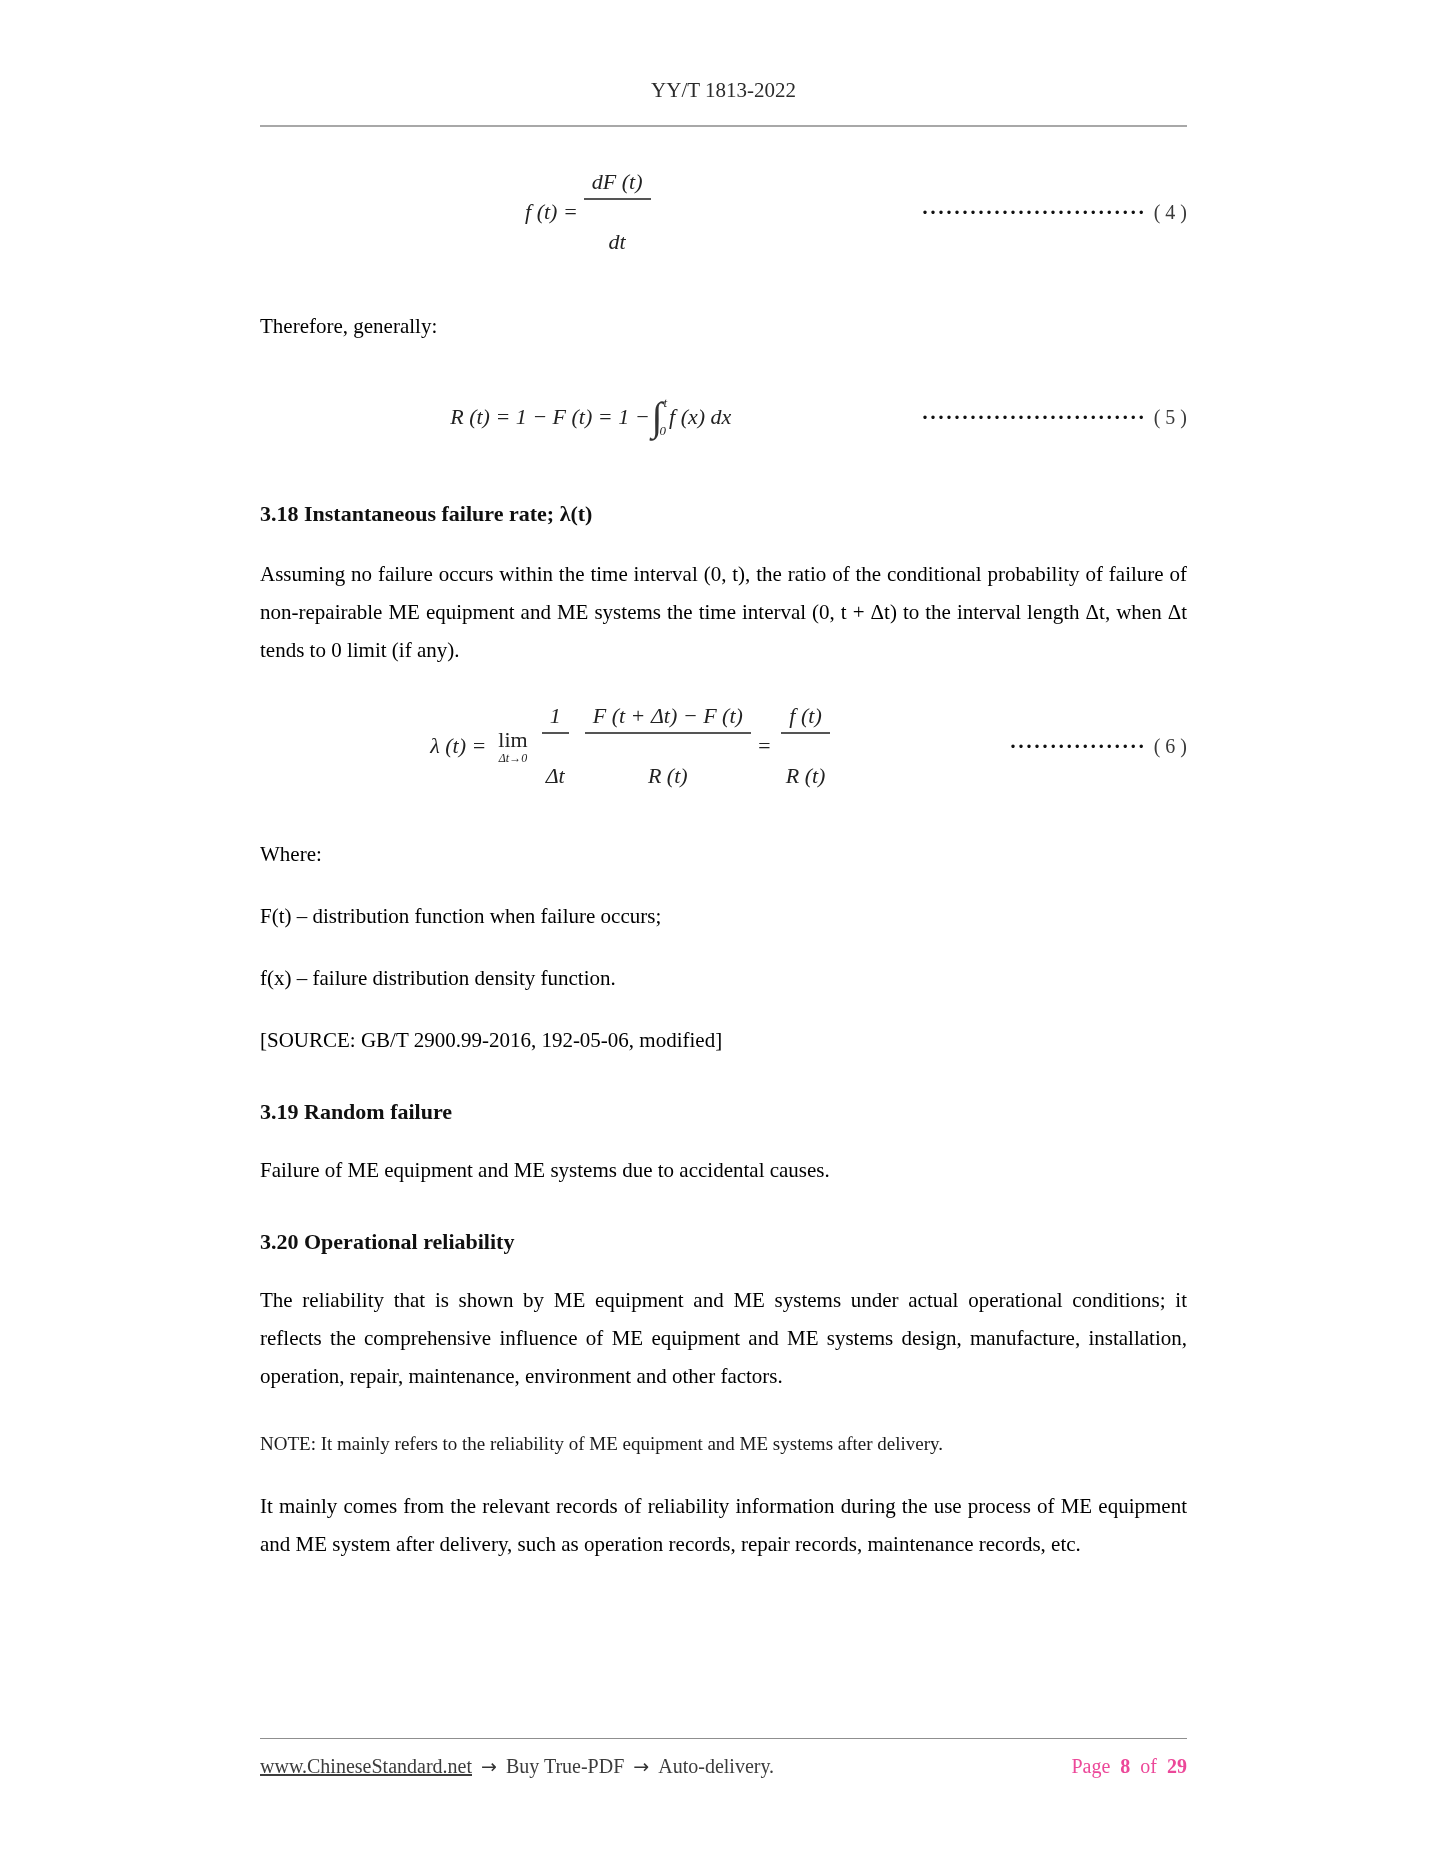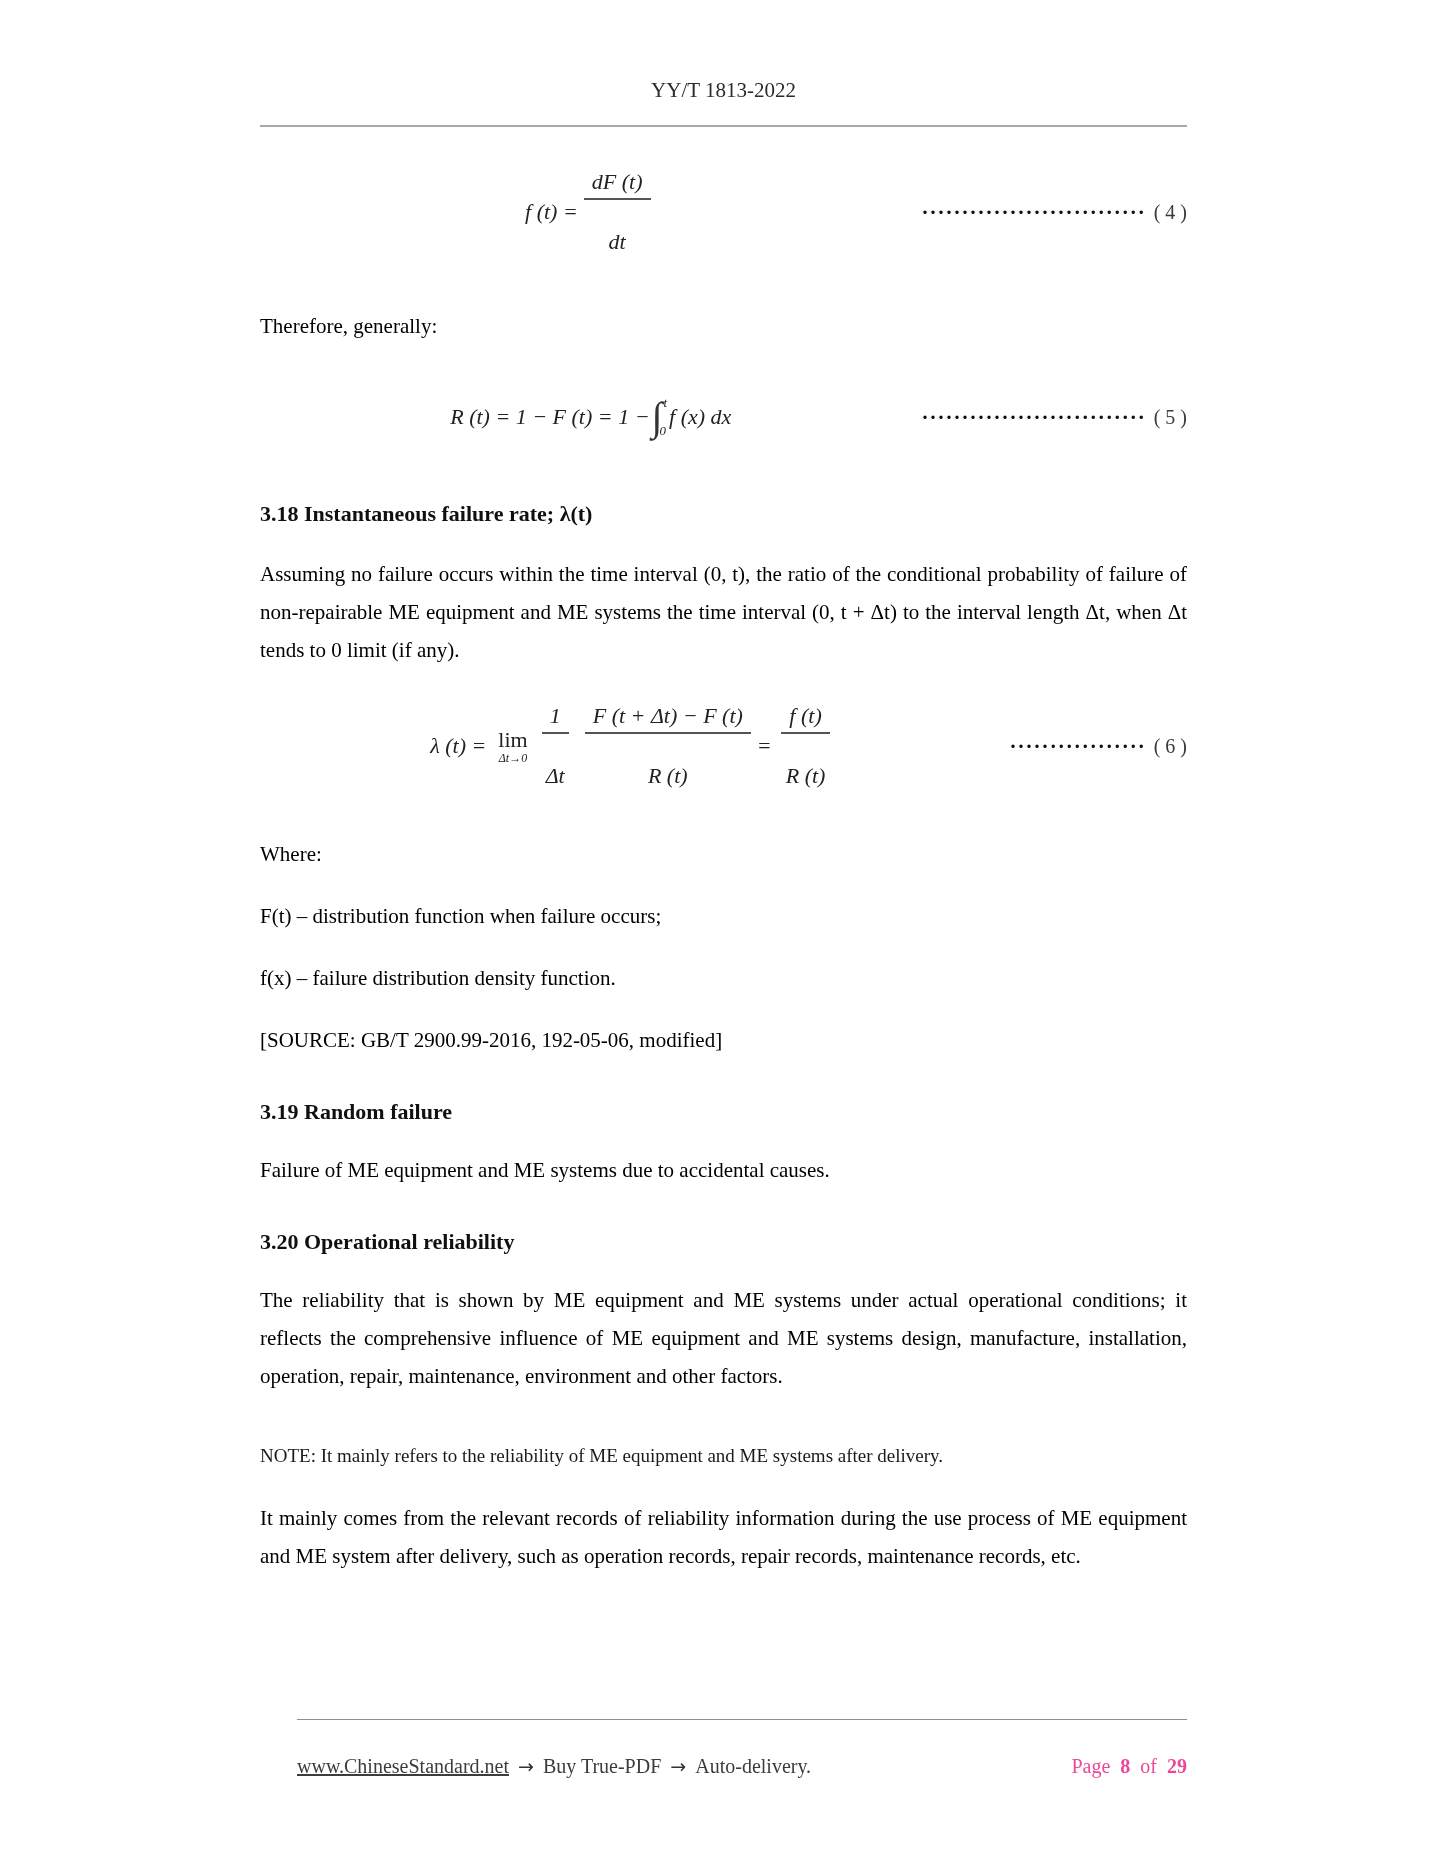--- a/index.html
+++ b/index.html
@@ -120,7 +120,7 @@
   .note-text {
     font-size: 19px;
     line-height: 34px;
-    margin-top: 44px;
+    margin-top: 32px;
     color: #1a1a1a;
   }
   .chapter-heading {

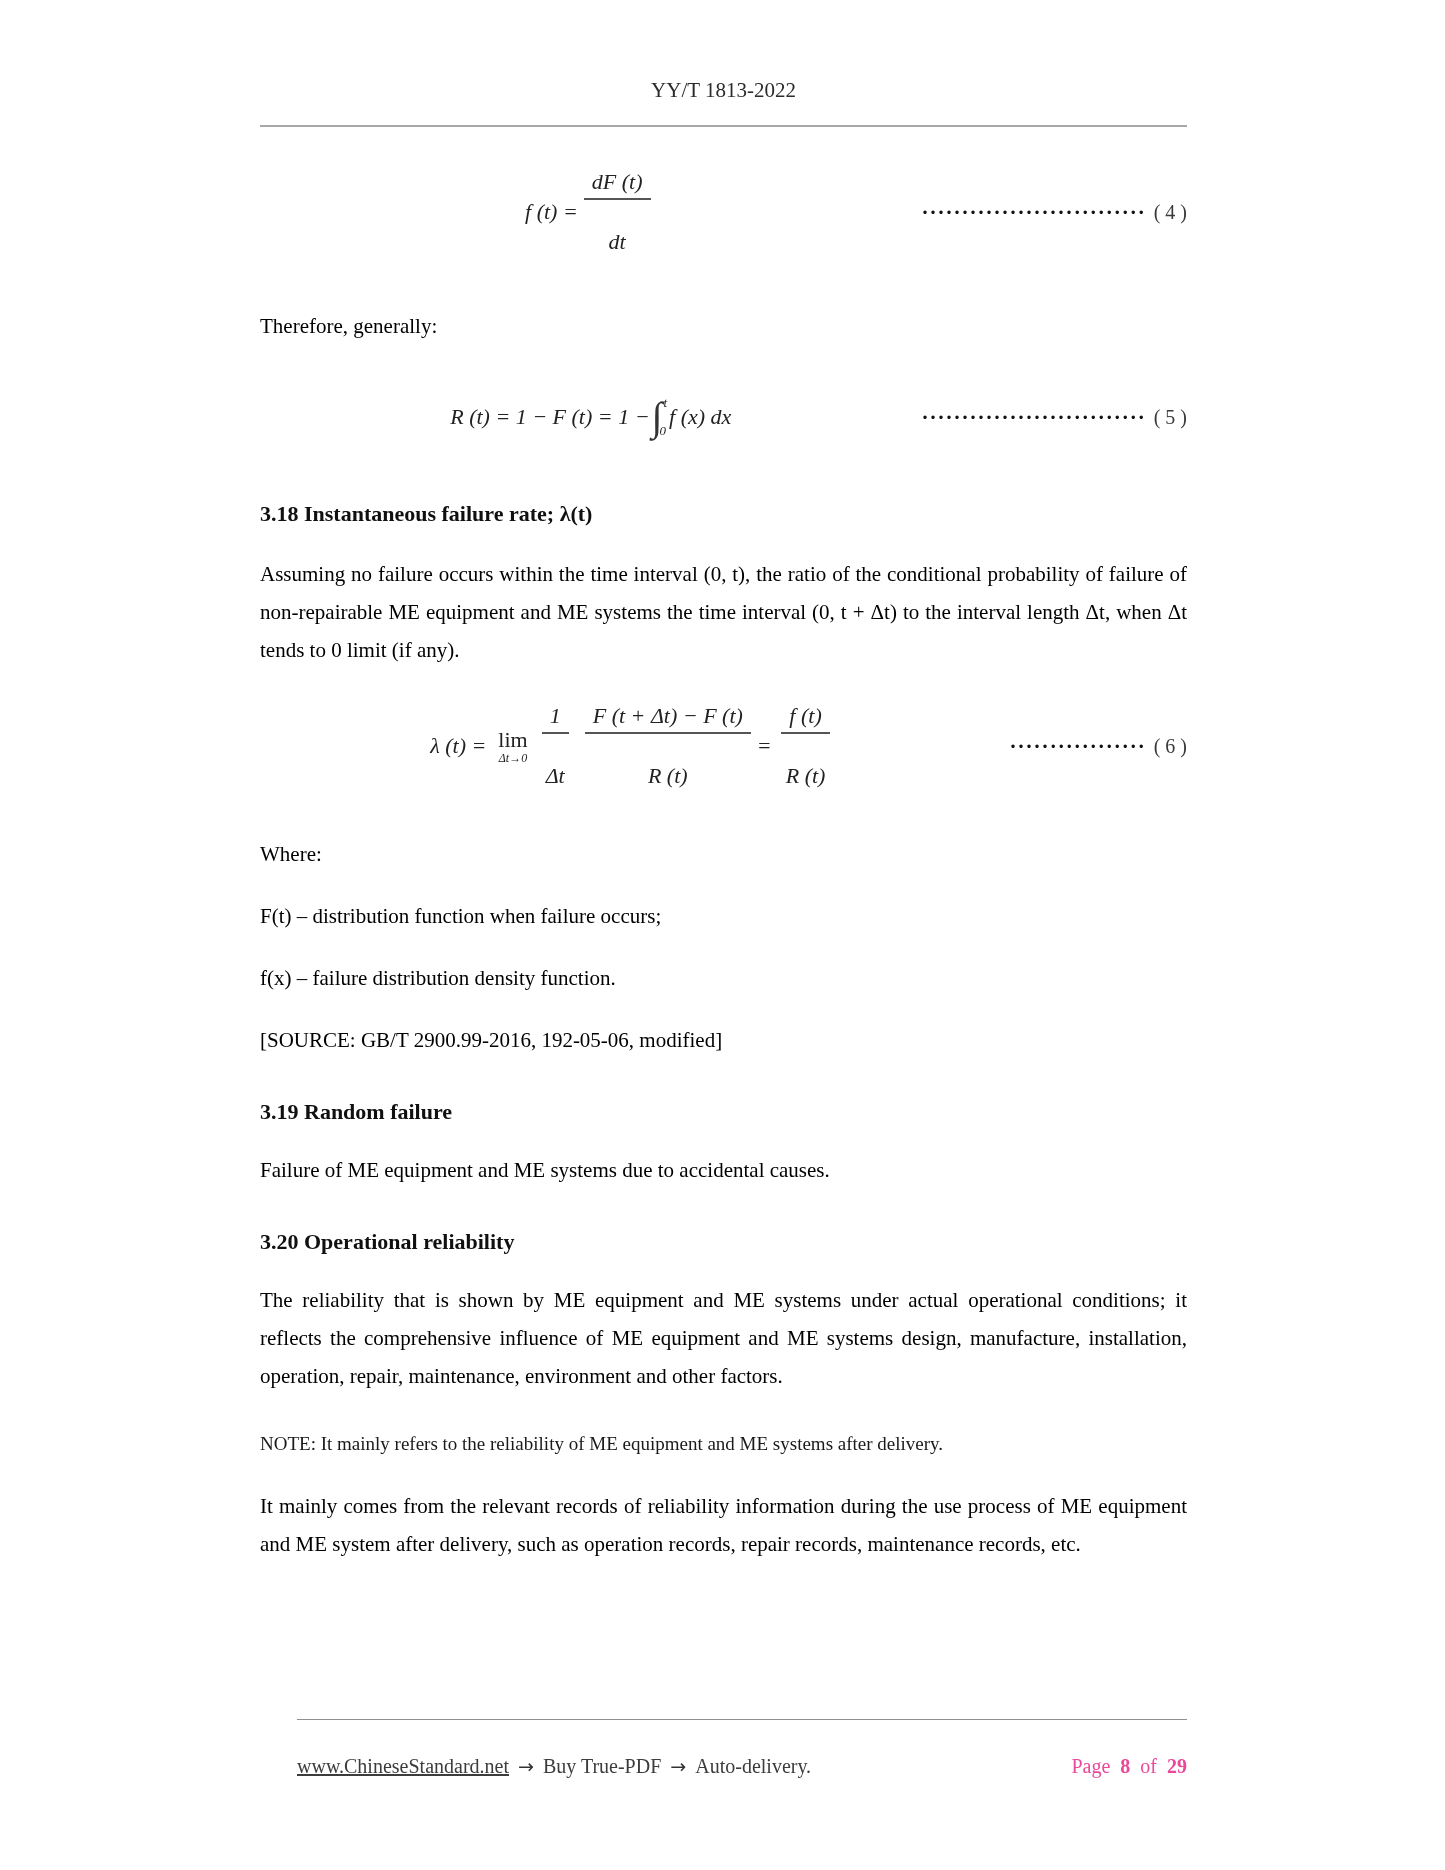--- a/index.html
+++ b/index.html
@@ -139,13 +139,12 @@
     right: 258px;
     bottom: 92px;
     border-top: 1.5px solid #8f8f8f;
-    padding-top: 35px;
+    padding-top: 16px;
     display: flex;
     justify-content: space-between;
     align-items: baseline;
     font-size: 20px;
     color: #3c3c3c;
-    margin-left: 37px;
   }
   .footer-left { display: flex; align-items: baseline; gap: 9px; }
   .footer-link {

